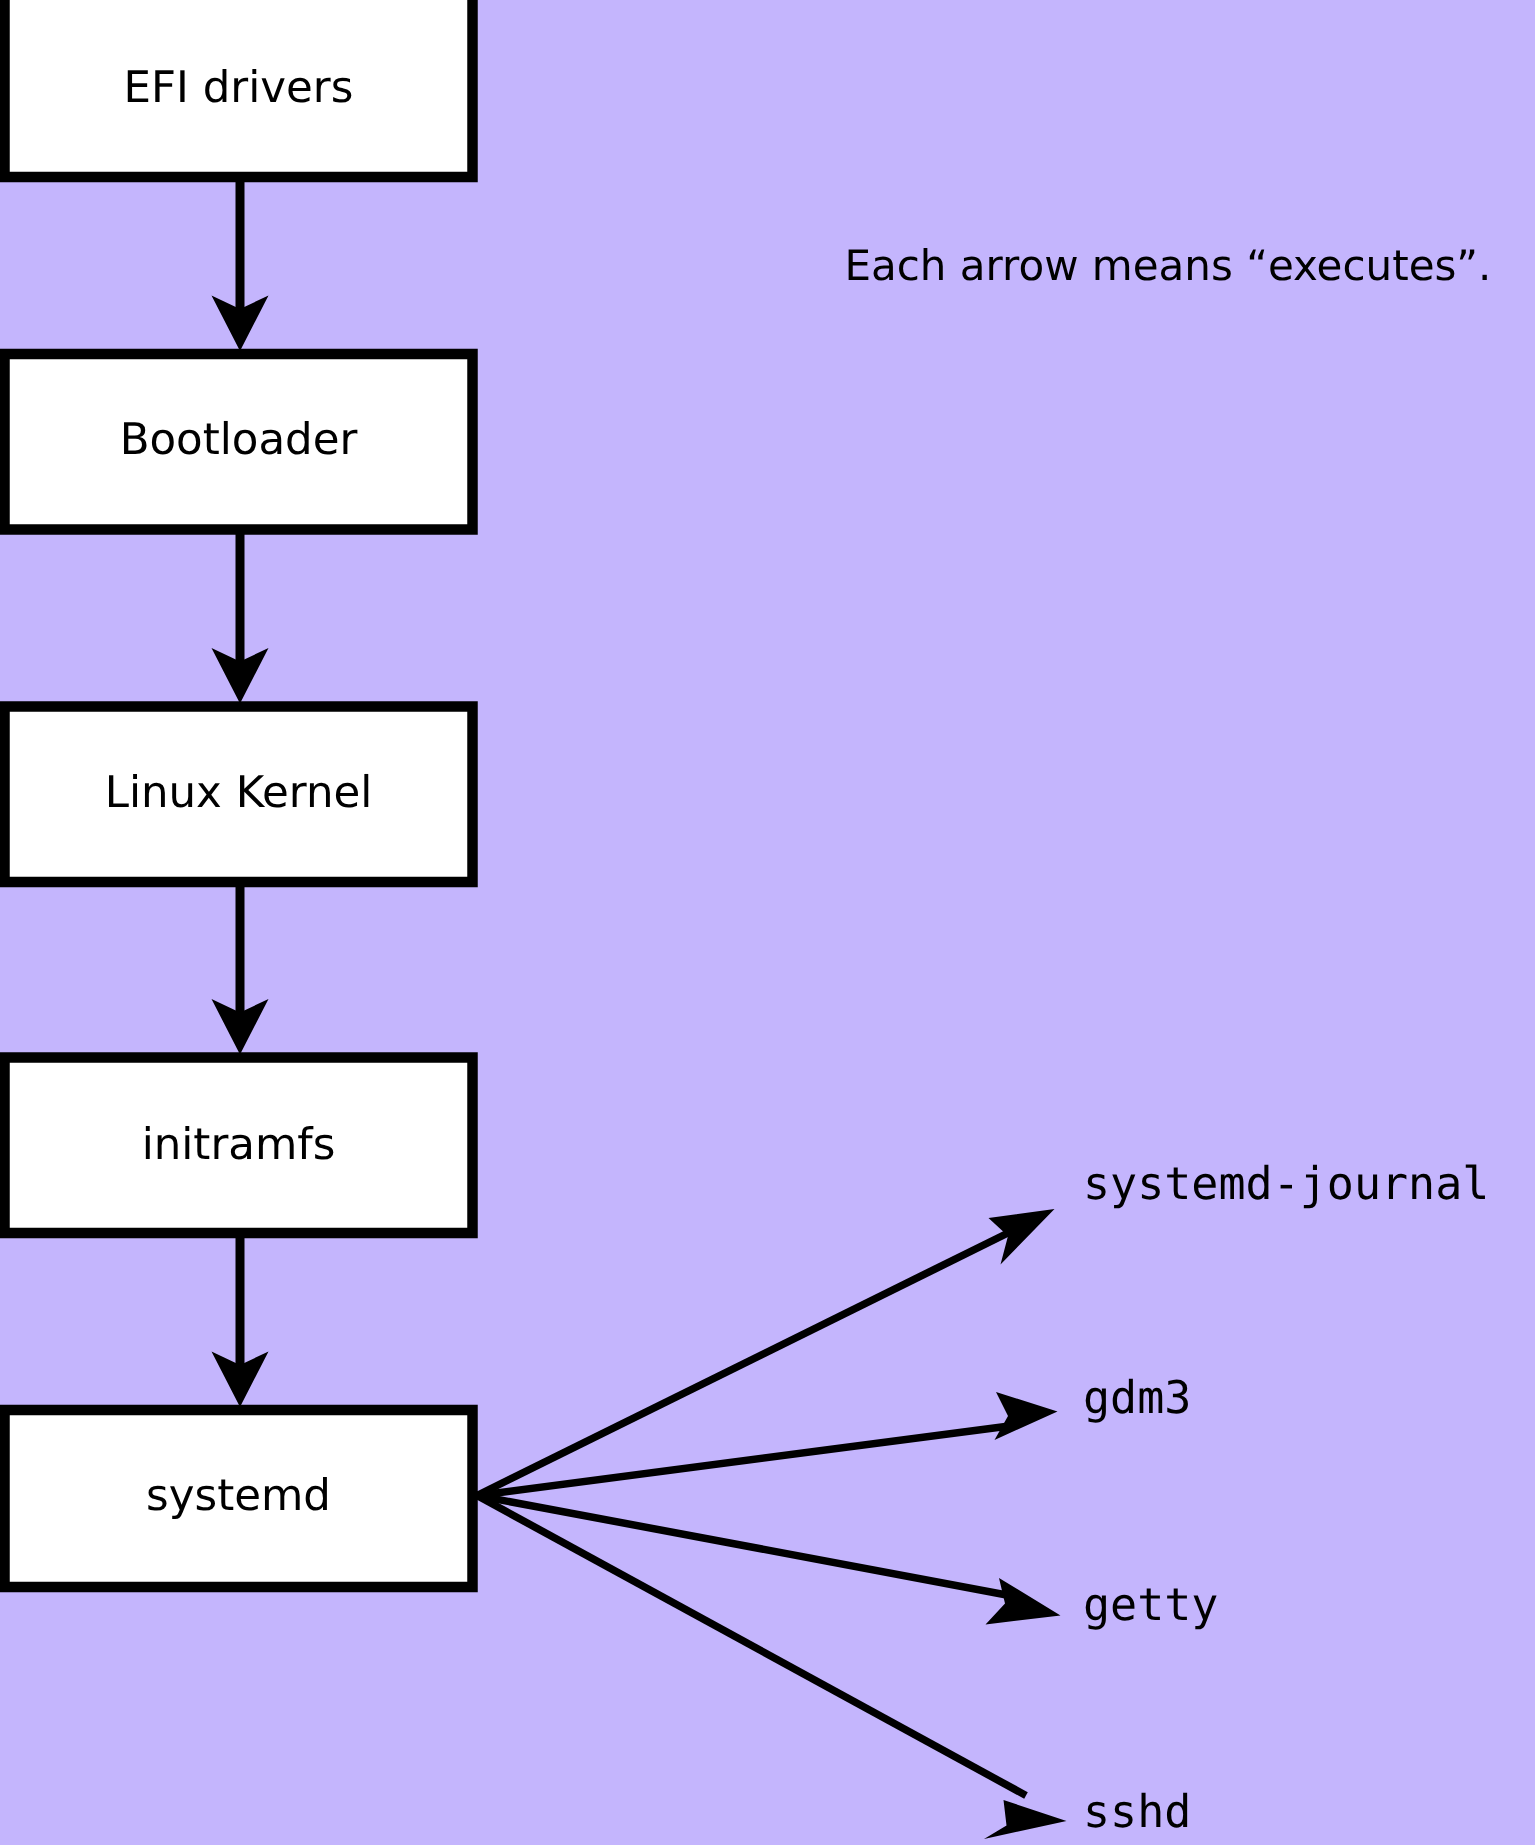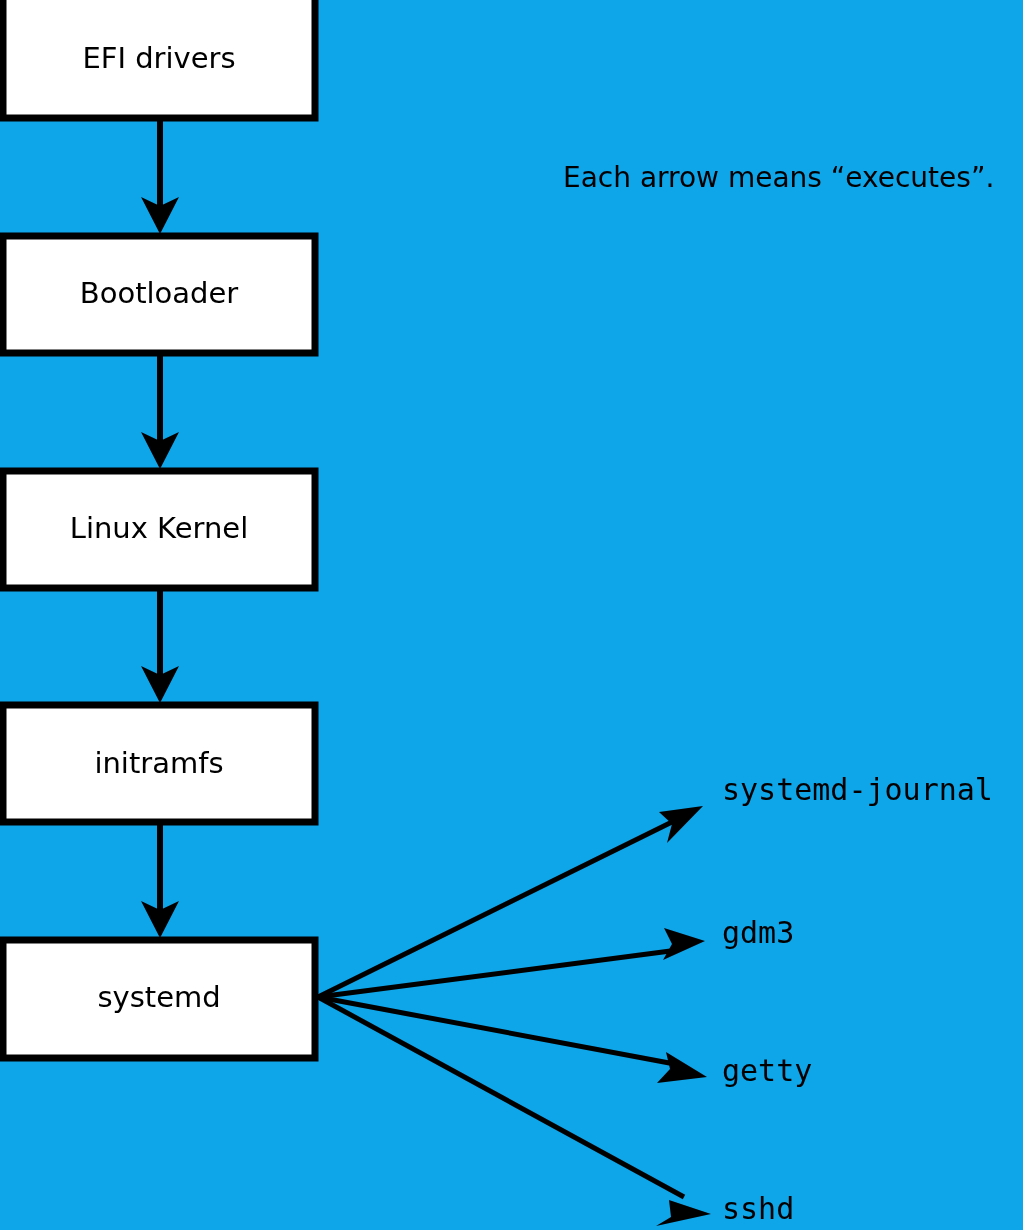--- a/index.html
+++ b/index.html
@@ -16,7 +16,7 @@
     position: relative;
     width: 1023px;
     height: 1230px;
-    background: #0ea5e9;
+    background: #c4b5fd;
     overflow: hidden;
   }
   #diagram-svg {

